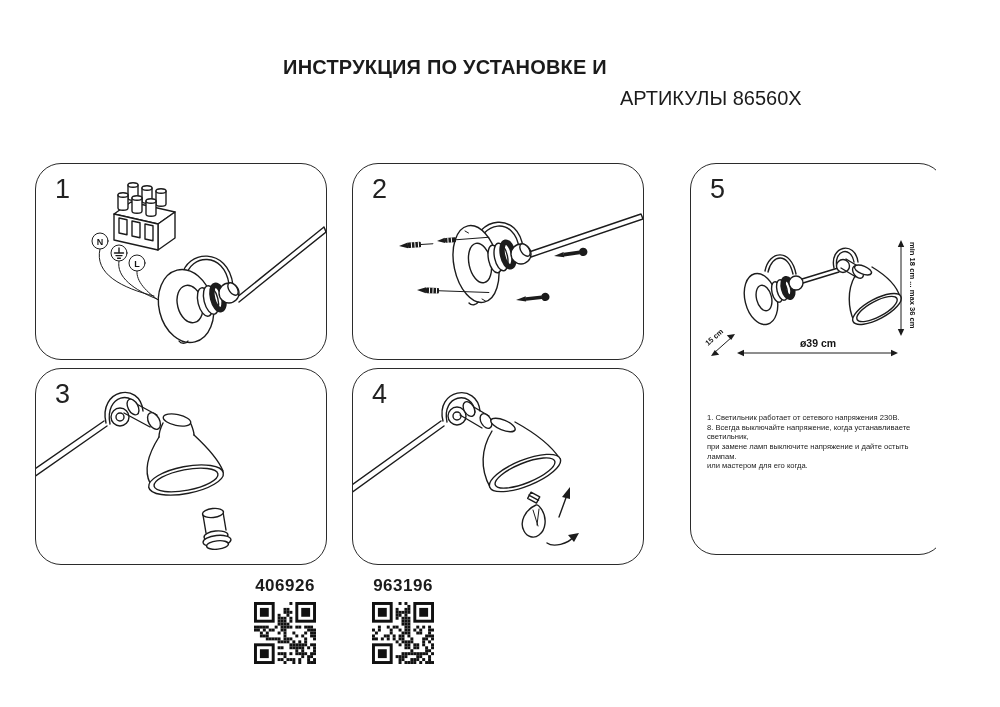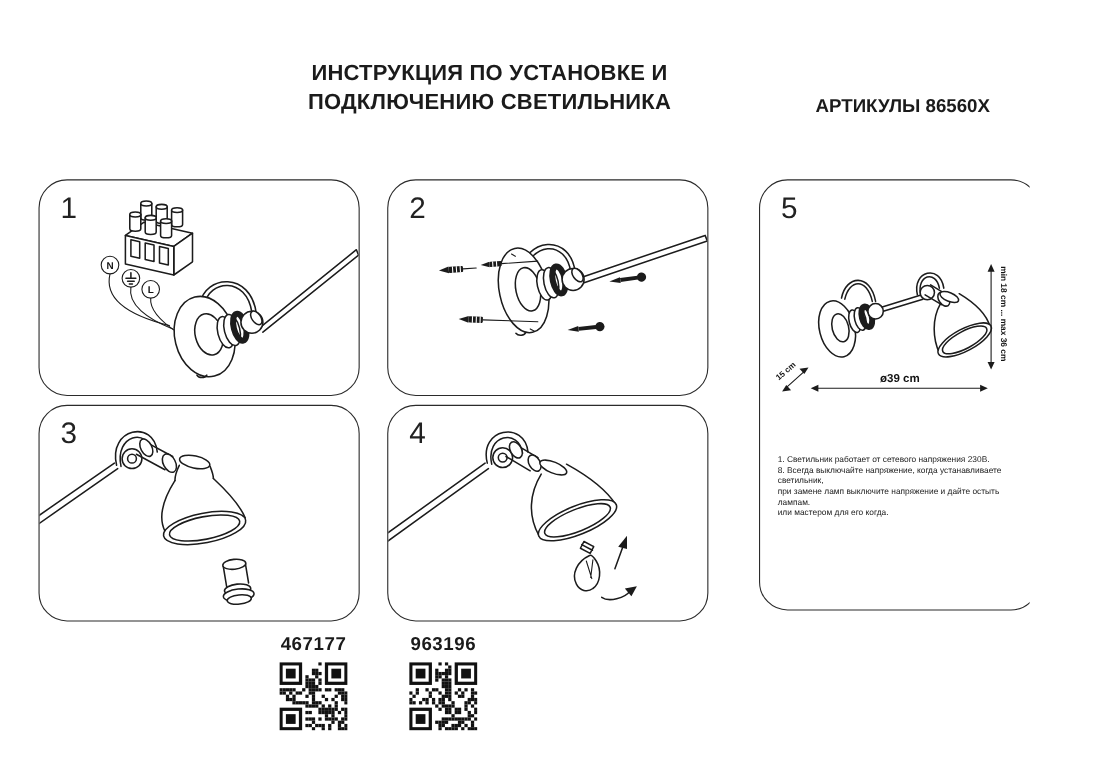--- a/index.html
+++ b/index.html
@@ -40,7 +40,6 @@
 
   <div class="title">
     <div>ИНСТРУКЦИЯ ПО УСТАНОВКЕ И</div>
-    <div>ПОДКЛЮЧЕНИЮ СВЕТИЛЬНИКА</div>
   </div>
   <div class="articles">АРТИКУЛЫ 86560X</div>
 

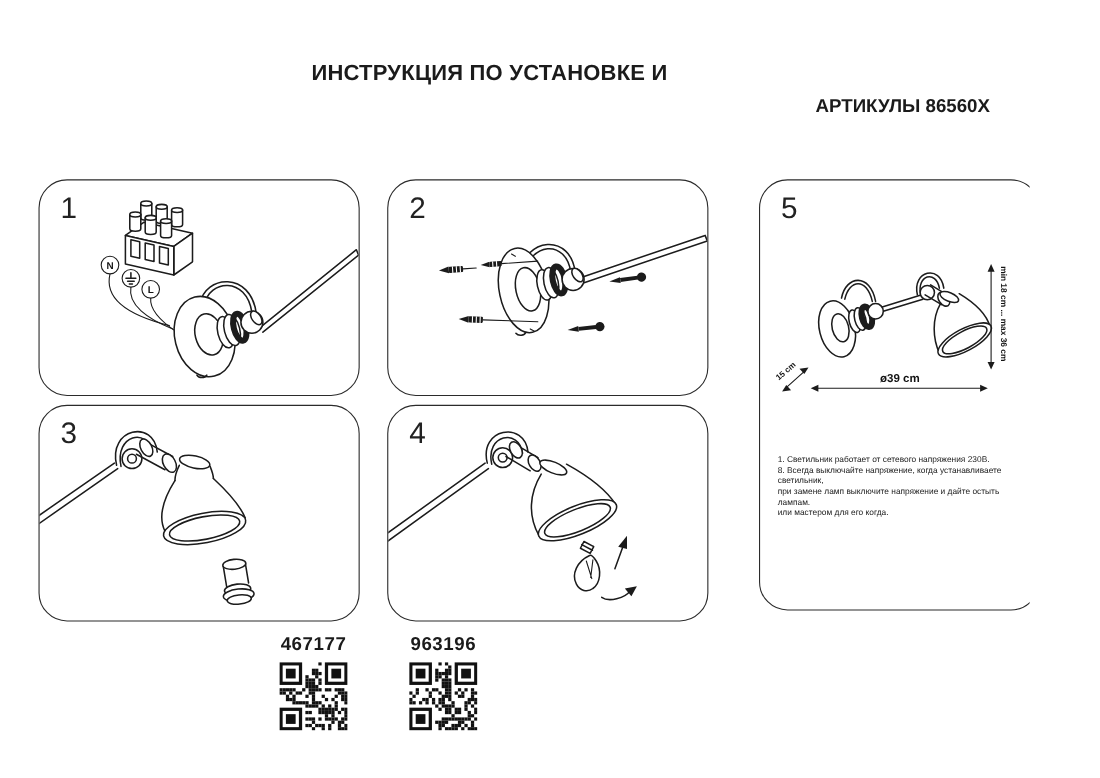--- a/index.html
+++ b/index.html
@@ -9,8 +9,8 @@
          font-weight:bold;font-size:20px;line-height:1.32;letter-spacing:.2px;}
   .series{position:absolute;left:635px;top:61px;width:250px;text-align:center;
           font-weight:bold;font-size:14.5px;}
-  .articles{position:absolute;left:620px;top:87px;width:280px;text-align:right;
-            font-weight:bold;font-size:17px;}
+  .articles{position:absolute;left:620px;top:87px;width:280px;text-align:left;
+            font-weight:normal;font-size:20px;}
   .panel{position:absolute;border:1.6px solid #2b2b2b;border-radius:26px;background:#fff;}
   #panel1{left:35px;top:163px;width:290px;height:195px;}
   #panel2{left:352px;top:163px;width:290px;height:195px;}

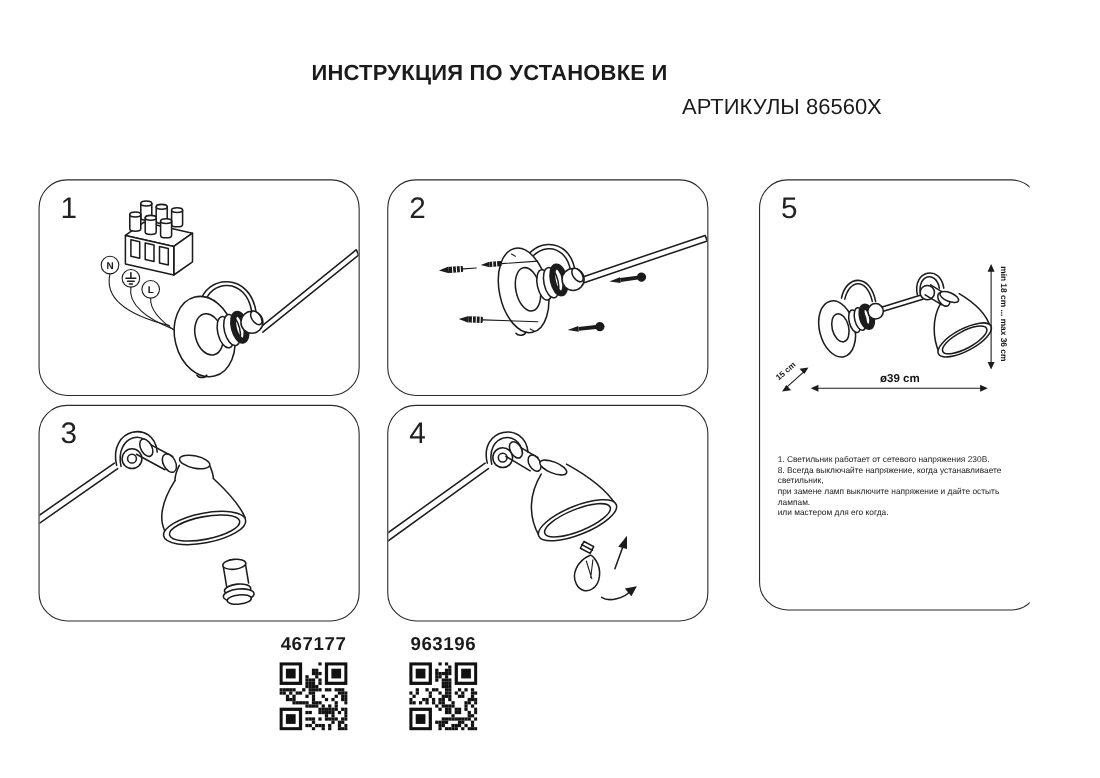--- a/index.html
+++ b/index.html
@@ -268,7 +268,7 @@
   </div>
 
   <div class="product" id="prod1">
-    <div class="pnum">467177</div>
+    <div class="pnum">406926</div>
     <svg id="qr1" class="qr" viewBox="0 0 63 63">
         <rect x="36" y="0" width="3" height="3" fill="#111"></rect>
         <rect x="30" y="6" width="3" height="3" fill="#111"></rect>

